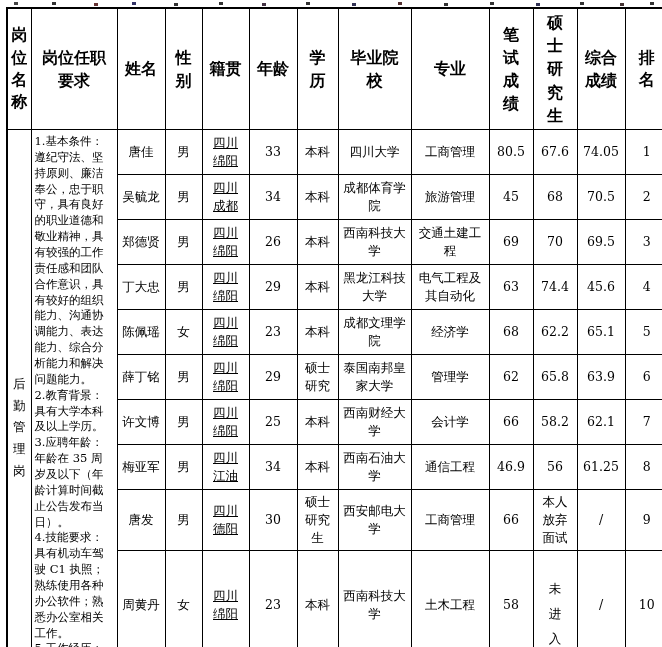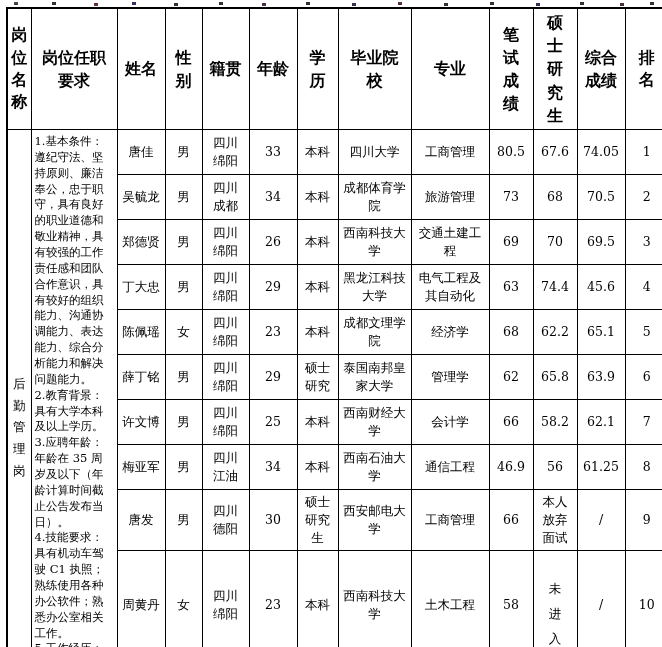--- a/index.html
+++ b/index.html
@@ -20,7 +20,7 @@
   .vtext{display:inline-block;width:1.1em;word-break:break-all;line-height:1.75;
          text-align:center;}
   th .vtext{line-height:1.4;}
-  td.hm{padding:3px 7px;}
+  td.hm{padding:3px 7px;text-decoration:underline;}
   td.cn-wrap{padding:3px 9px;}
   td.vcell .vtext{line-height:2.0;}
 </style>

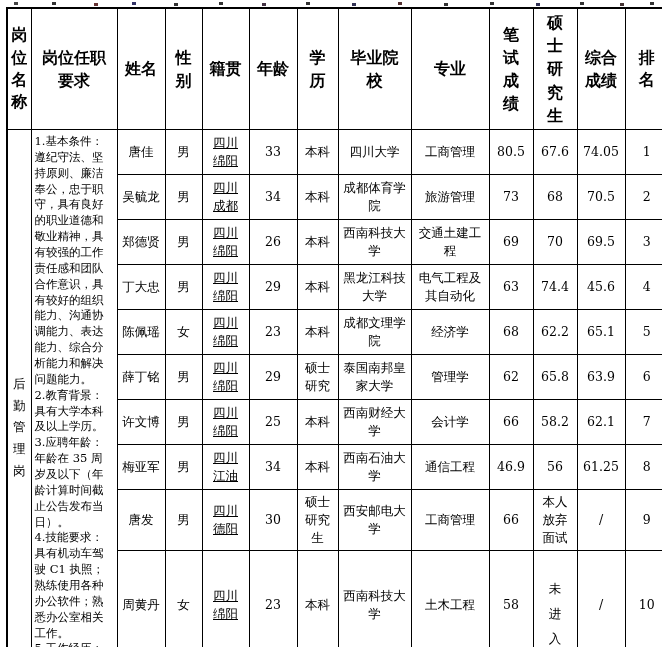--- a/index.html
+++ b/index.html
@@ -91,7 +91,7 @@
           <td>本科</td>
           <td>成都体育学院</td>
           <td>旅游管理</td>
-          <td>73</td>
+          <td>45</td>
           <td>68</td>
           <td>70.5</td>
           <td>2</td>

